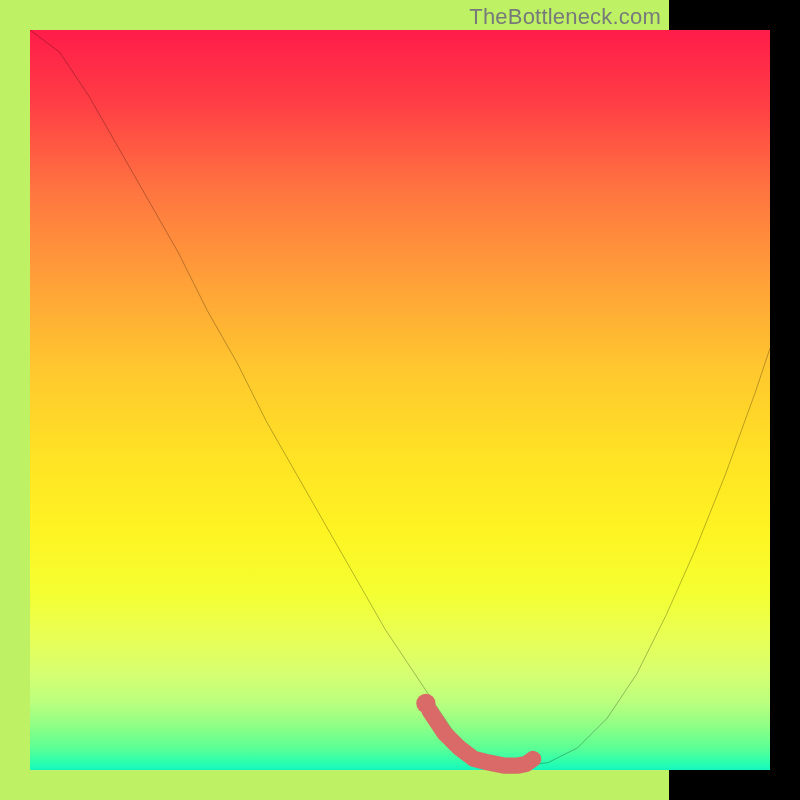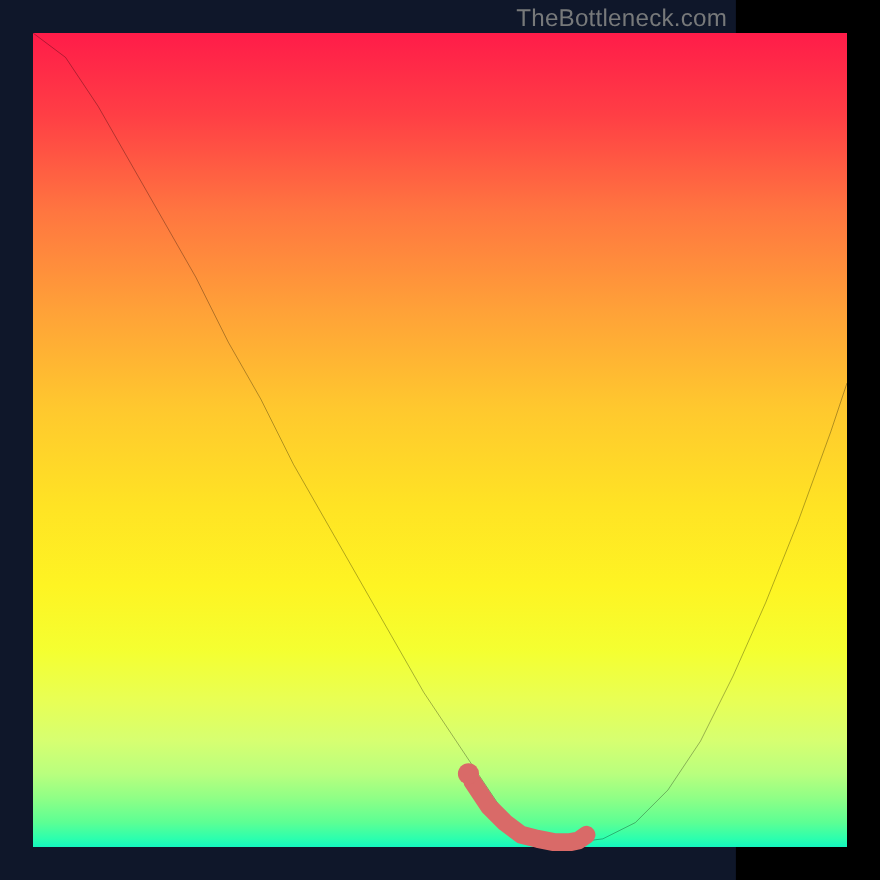--- a/index.html
+++ b/index.html
@@ -14,7 +14,7 @@
     position: relative;
     width: 669px;
     height: 800px;
-    background: #0f172a;
+    background: #bef264;
   }
   .plot-area {
     position: absolute;

